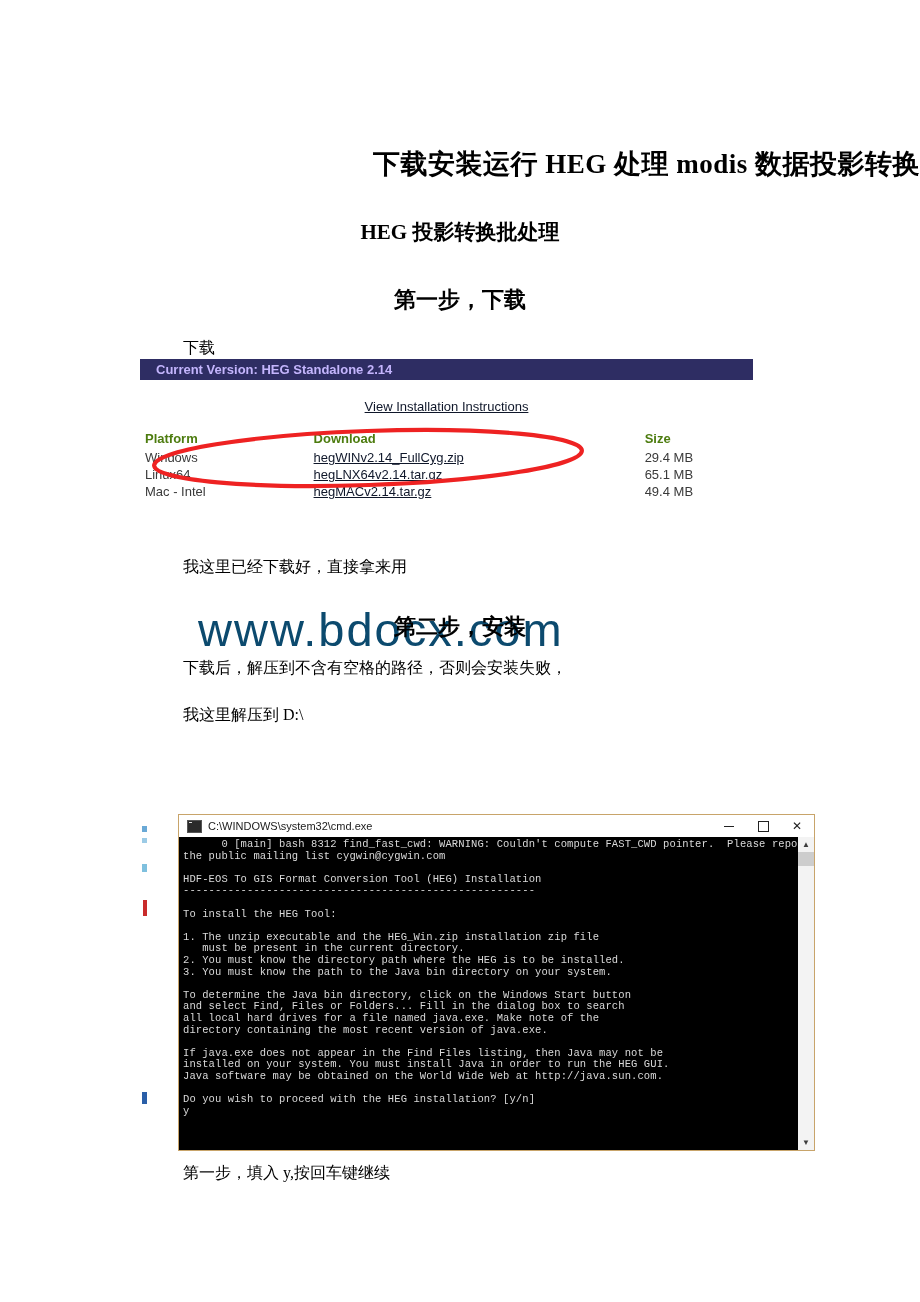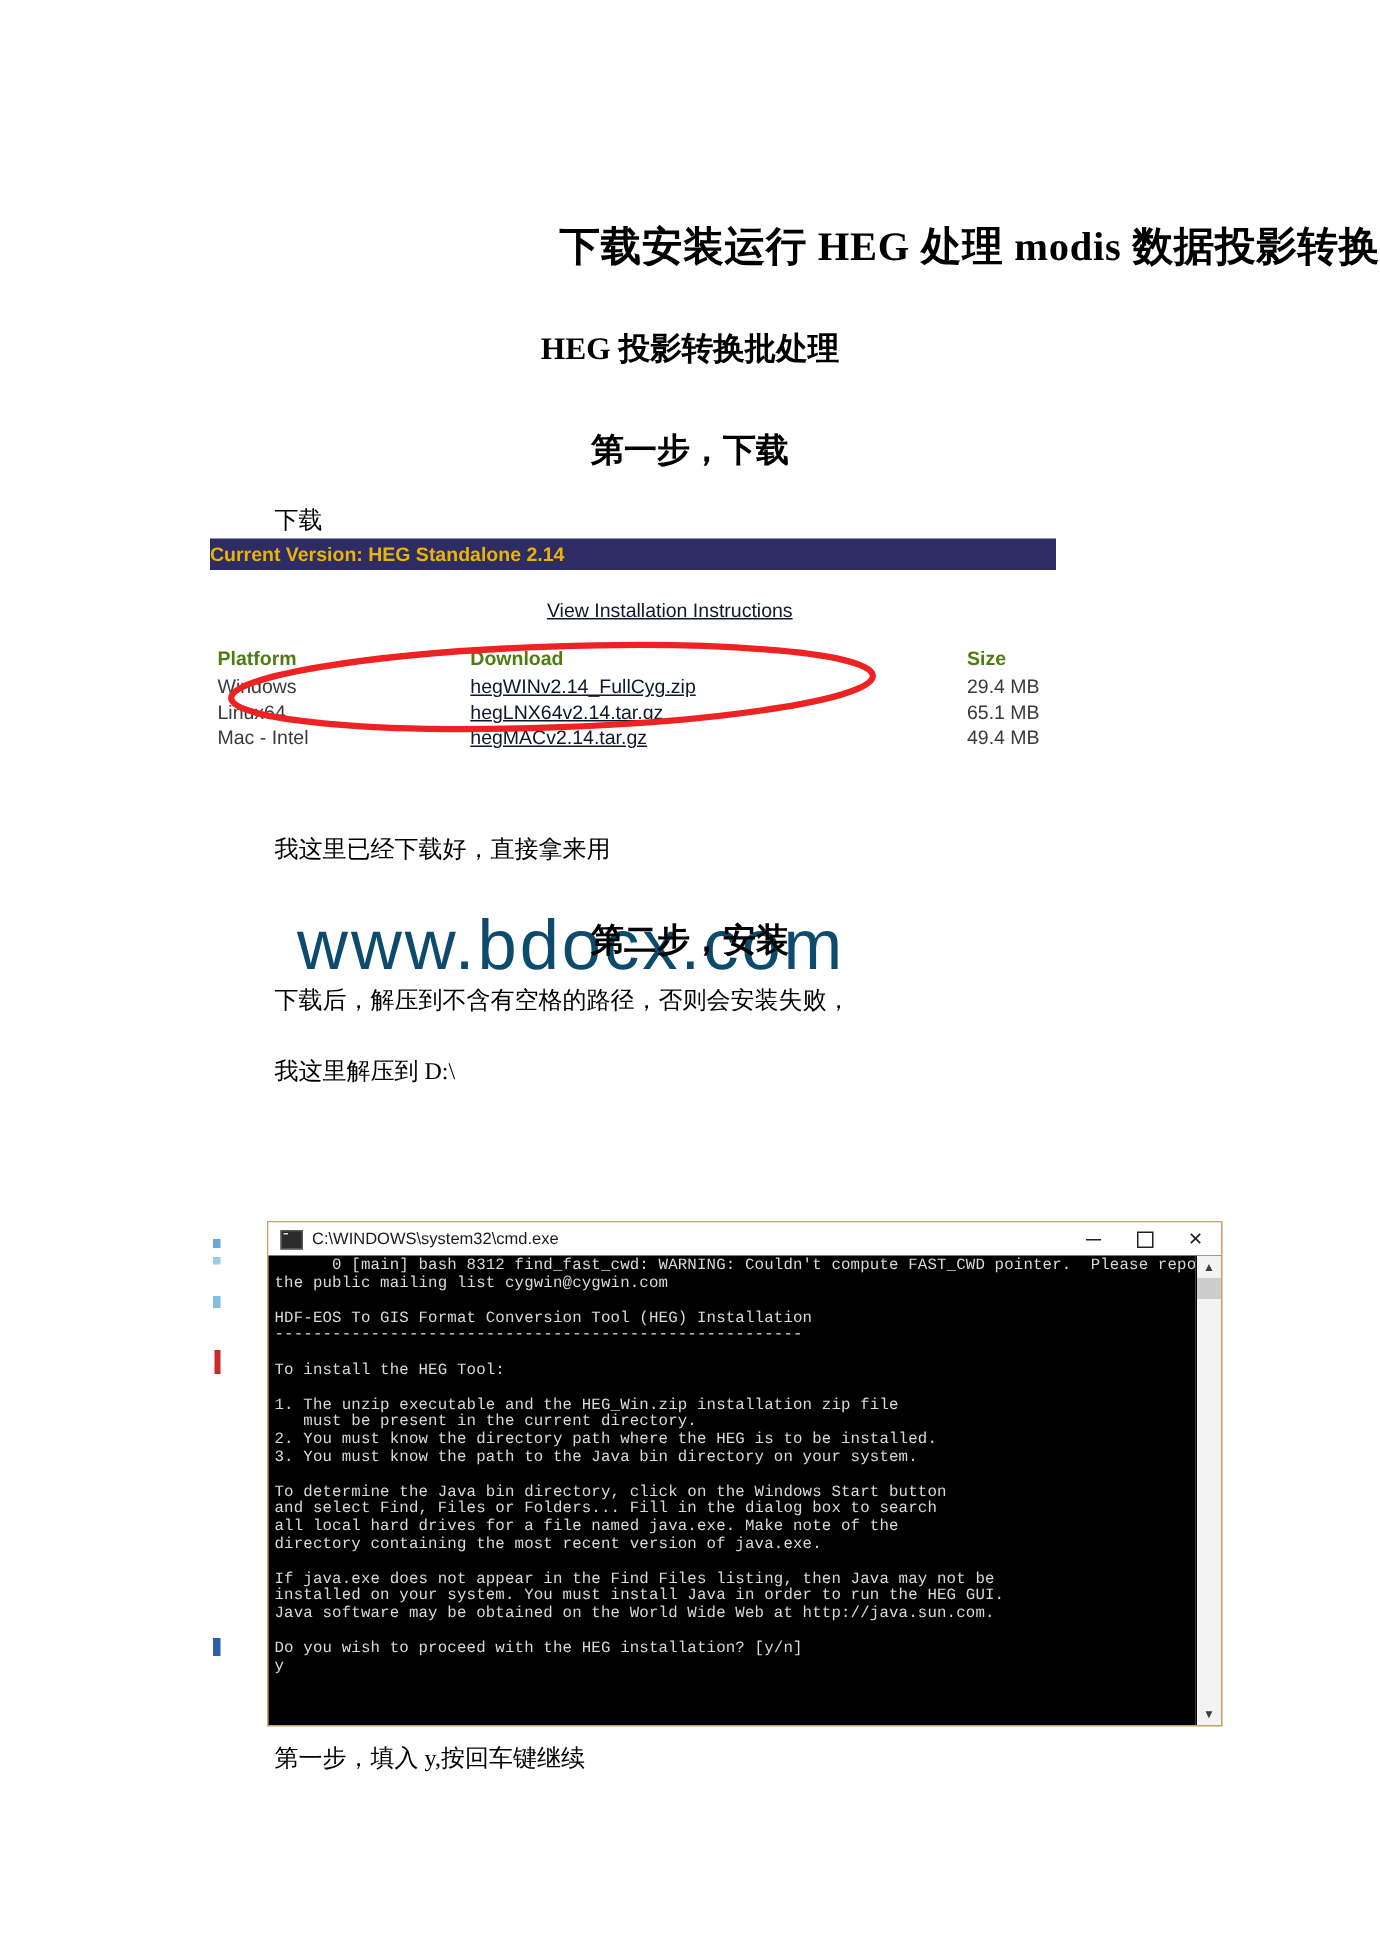--- a/index.html
+++ b/index.html
@@ -78,14 +78,14 @@
     z-index:3;
   }
   .dl-bar{
-    position:absolute;left:0;top:0;width:564px;height:21px;
+    position:absolute;left:0;top:0;width:613px;height:21px;
     background:#2e2d63;
-    color:#eab308;
+    color:#c4b5fd;
     font-family:"Liberation Sans", sans-serif;
     font-weight:bold;
     font-size:13px;
     line-height:21px;
-    padding-left:0;
+    padding-left:16px;
     box-sizing:border-box;
     white-space:nowrap;
   }

